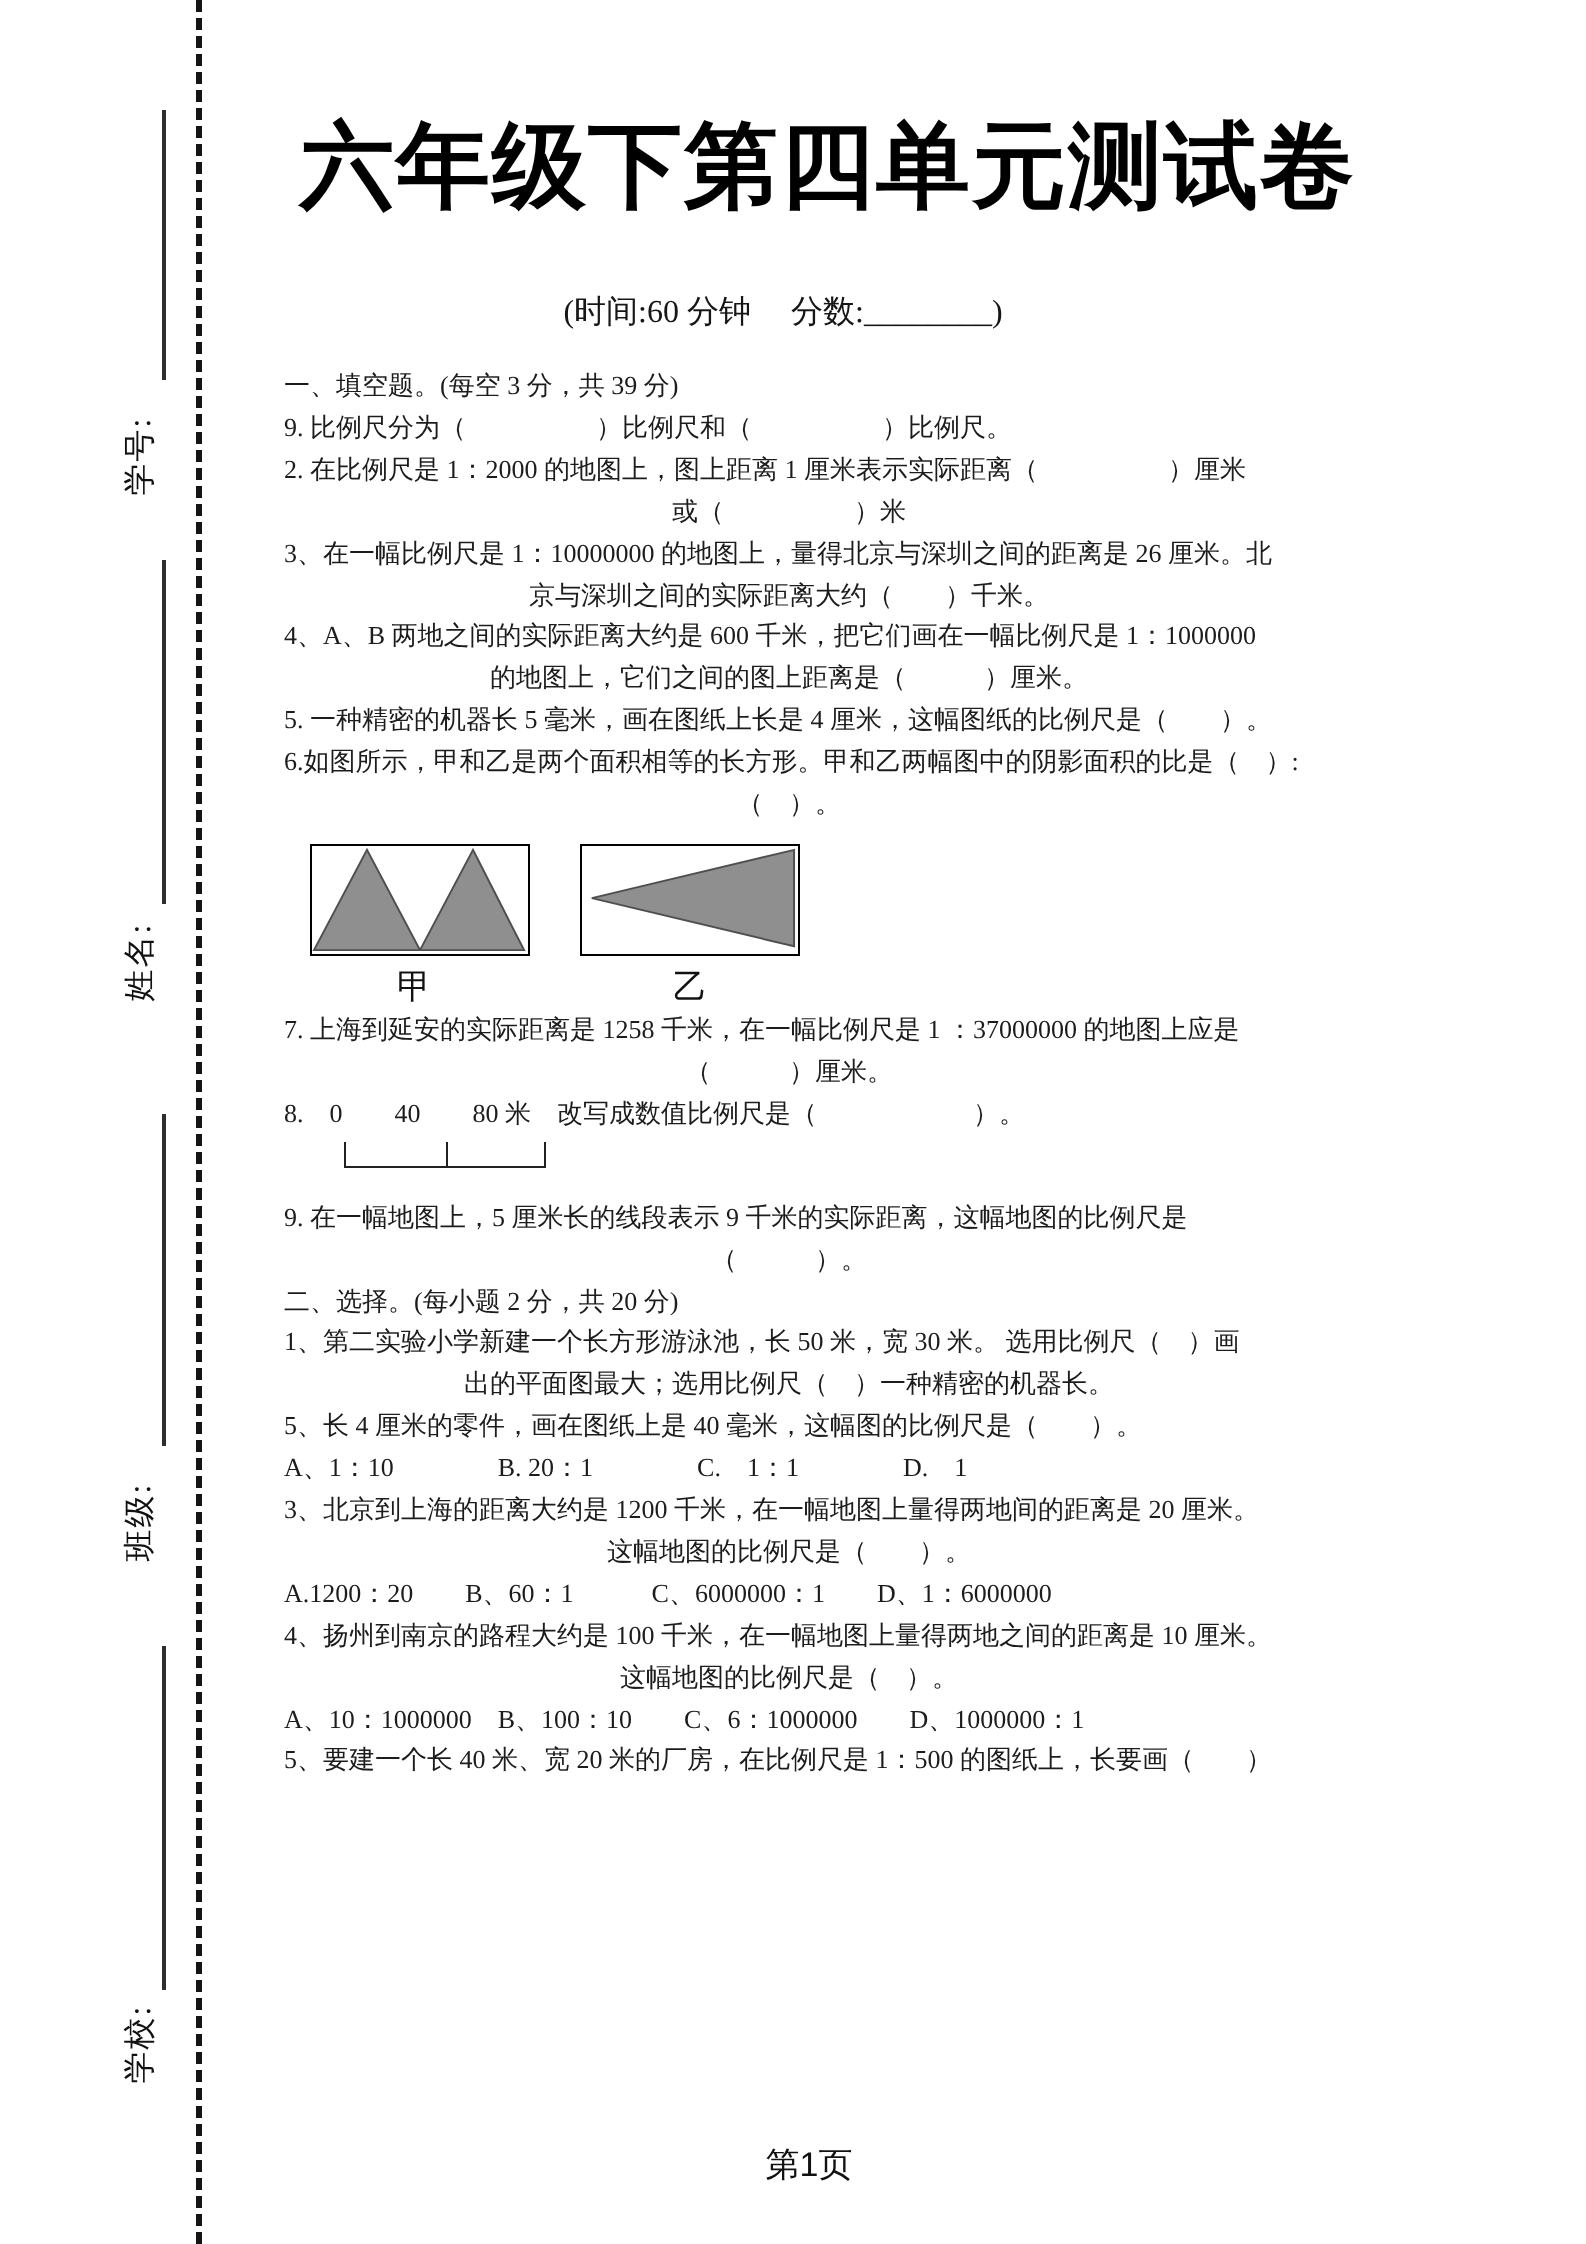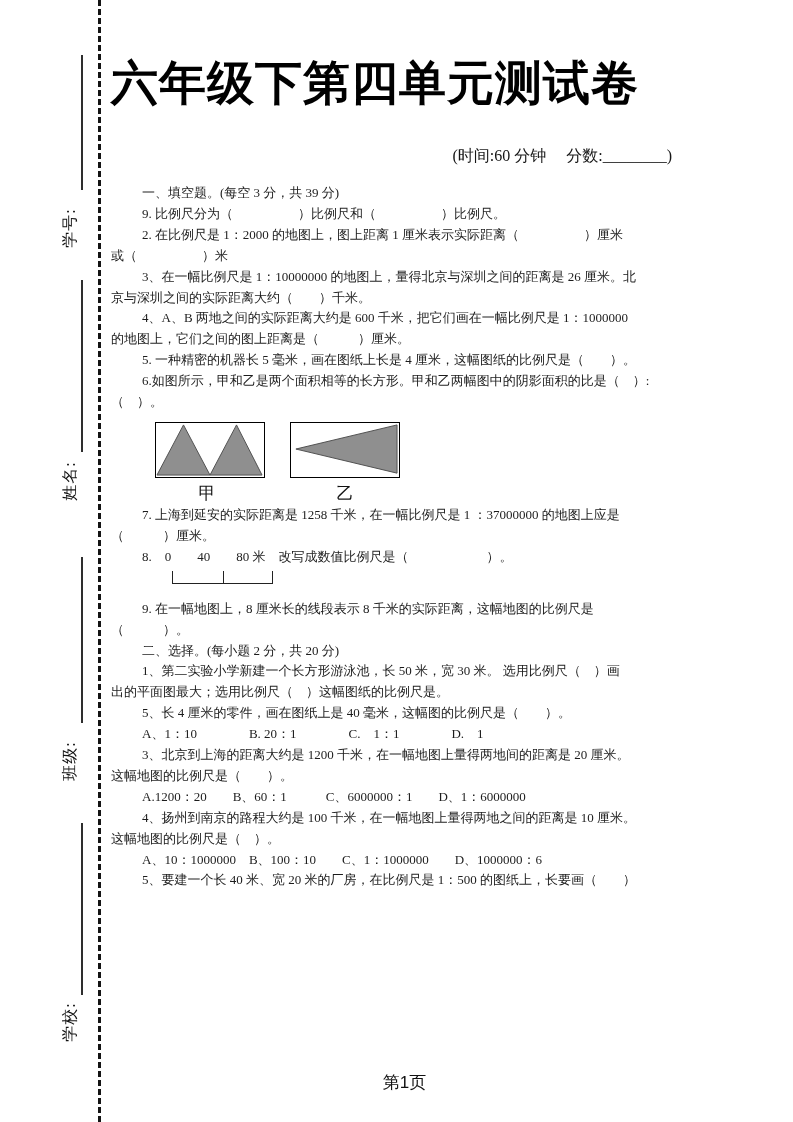--- a/index.html
+++ b/index.html
@@ -34,7 +34,7 @@
   .content{position:absolute;left:111px;top:0;width:567px;}
   .title{
     position:absolute;left:0;top:52px;width:567px;margin:0;
-    text-align:left;
+    text-align:right;
     font-family:"Liberation Sans","DejaVu Sans",sans-serif;
     font-size:47px;font-weight:bold;color:#000;letter-spacing:1px;
     white-space:nowrap;

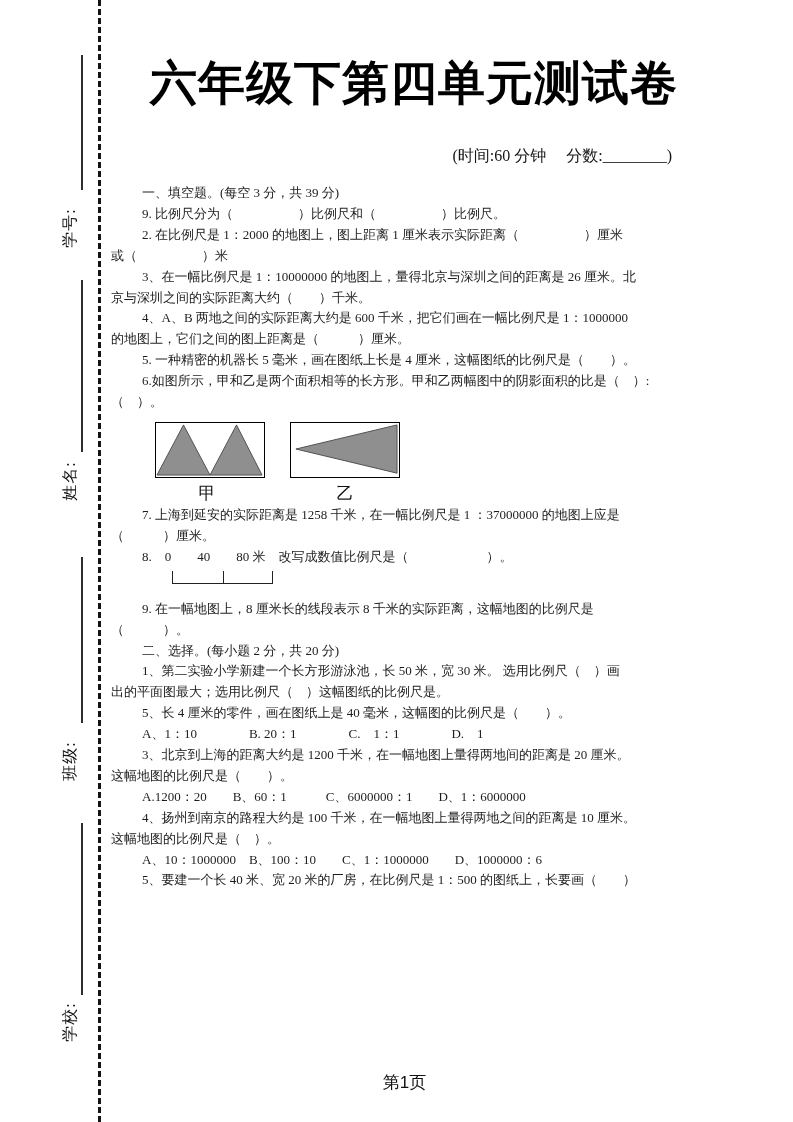--- a/index.html
+++ b/index.html
@@ -41,7 +41,7 @@
   }
   .info{
     position:absolute;left:0;top:146px;width:561px;
-    text-align:right;font-size:16px;color:#161616;
+    text-align:center;font-size:16px;color:#161616;
     white-space:pre;
   }
   .lines{position:absolute;left:0;top:183px;width:567px;}

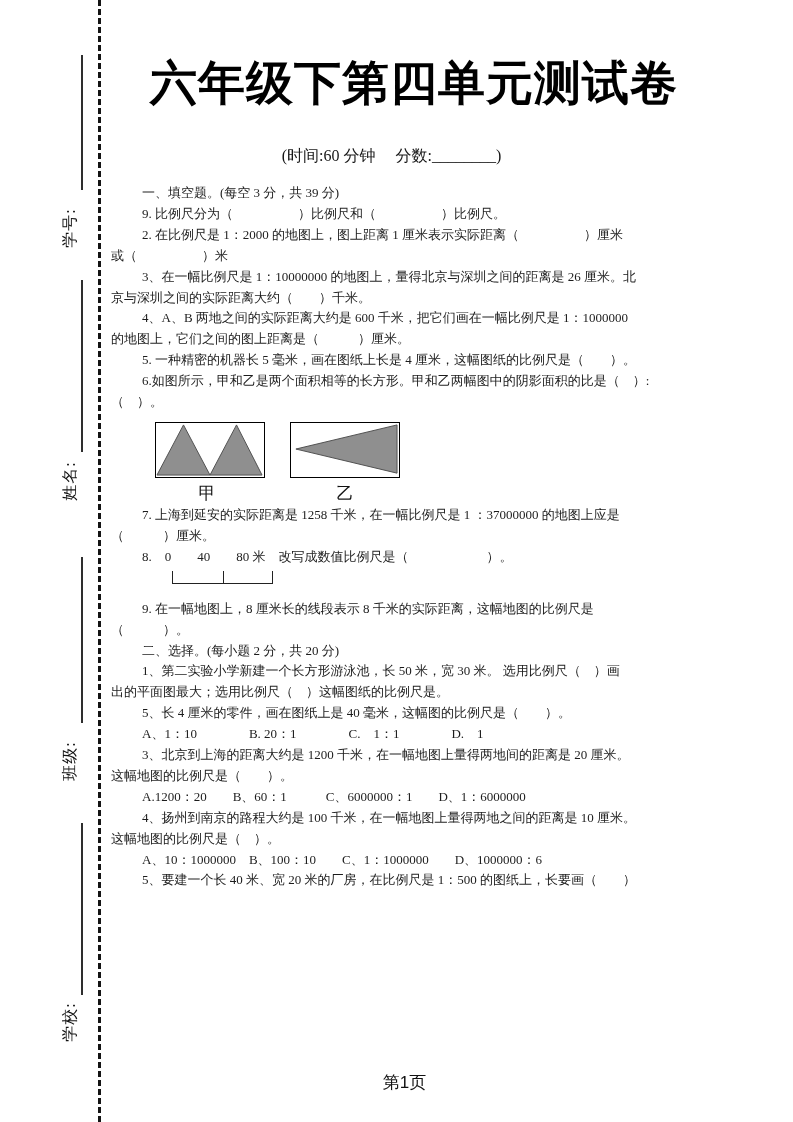--- a/index.html
+++ b/index.html
@@ -50,7 +50,7 @@
     white-space:pre-wrap;color:#1c1c1c;
   }
   .sec,.para,.opt{text-indent:31px;}
-  .cont{text-indent:0;}
+  .cont{text-indent:0;text-align:center;}
   .gap-fig{height:92px;}
   .gap-ruler{height:31px;}
 

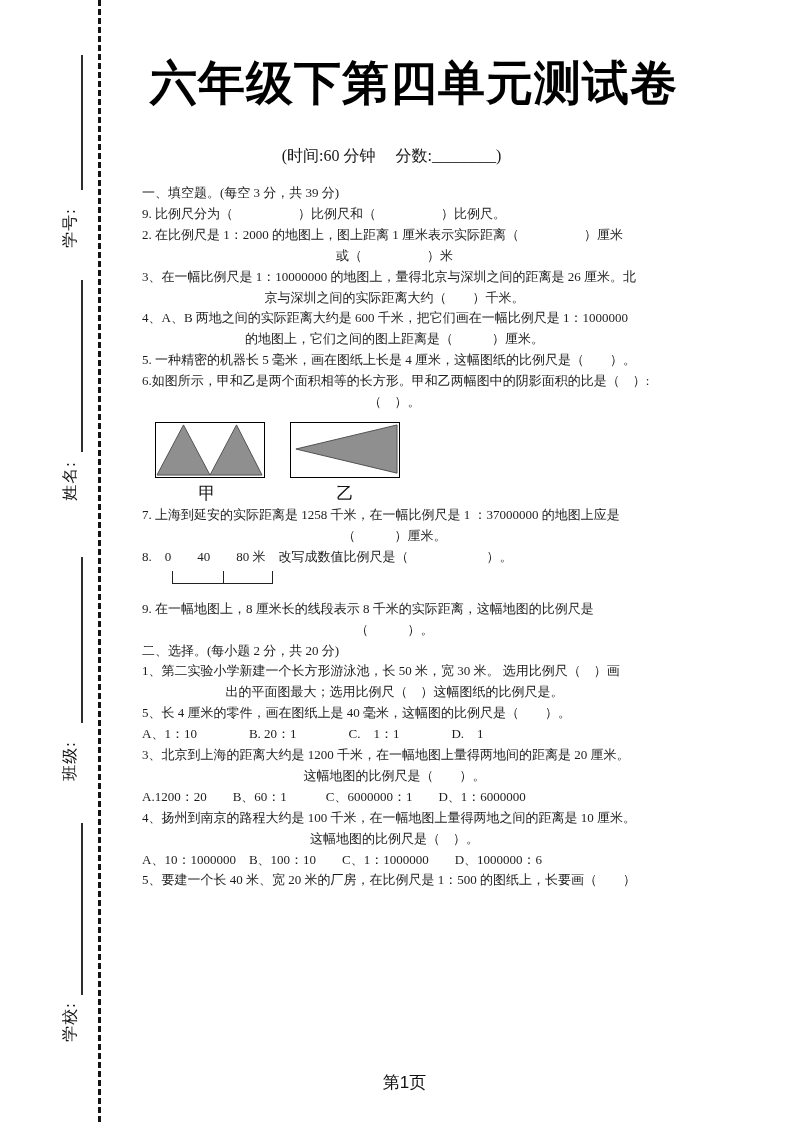--- a/index.html
+++ b/index.html
@@ -125,7 +125,7 @@
         <div class="line cont">（　　　）厘米。</div>
         <div class="line para">8.　0　　40　　80 米　改写成数值比例尺是（　　　　　　）。</div>
         <div class="line gap-ruler"></div>
-        <div class="line para">9. 在一幅地图上，8 厘米长的线段表示 8 千米的实际距离，这幅地图的比例尺是</div>
+        <div class="line para">9. 在一幅地图上，5 厘米长的线段表示 9 千米的实际距离，这幅地图的比例尺是</div>
         <div class="line cont">（　　　）。</div>
         <div class="line sec">二、选择。(每小题 2 分，共 20 分)</div>
         <div class="line para">1、第二实验小学新建一个长方形游泳池，长 50 米，宽 30 米。 选用比例尺（　）画</div>

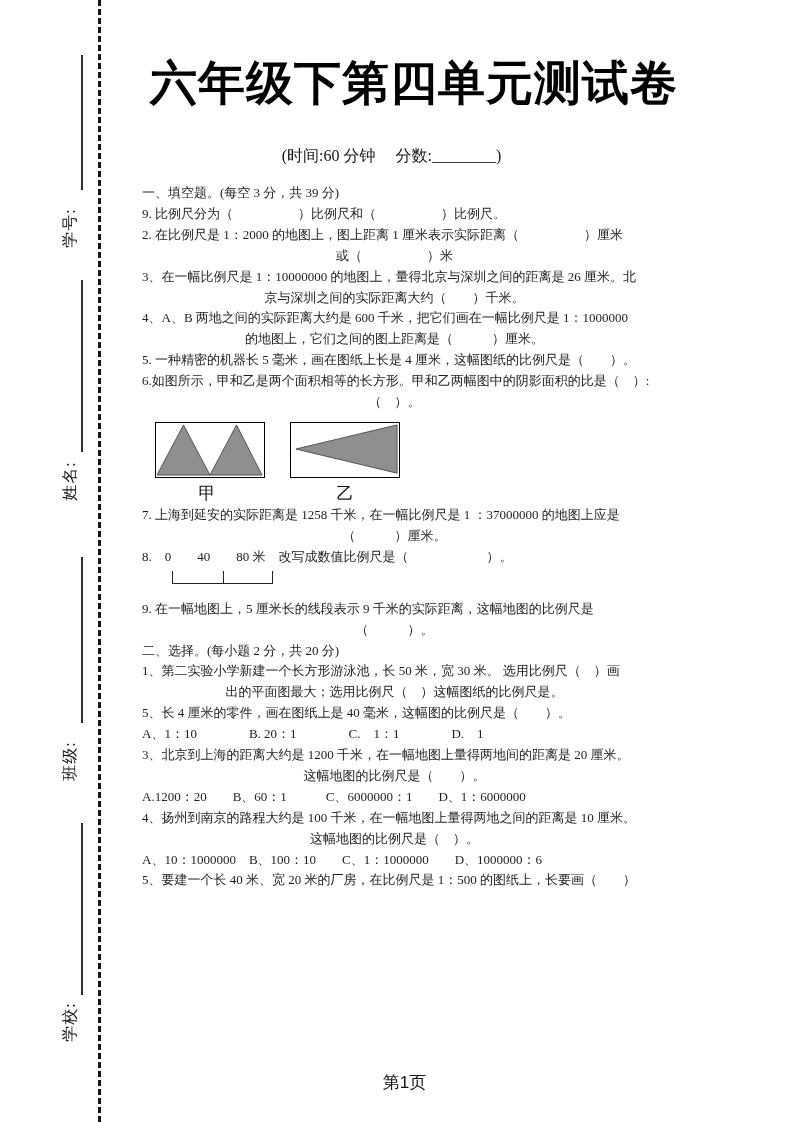--- a/index.html
+++ b/index.html
@@ -129,7 +129,7 @@
         <div class="line cont">（　　　）。</div>
         <div class="line sec">二、选择。(每小题 2 分，共 20 分)</div>
         <div class="line para">1、第二实验小学新建一个长方形游泳池，长 50 米，宽 30 米。 选用比例尺（　）画</div>
-        <div class="line cont">出的平面图最大；选用比例尺（　）这幅图纸的比例尺是。</div>
+        <div class="line cont">出的平面图最大；选用比例尺（　）一种精密的机器长。</div>
         <div class="line para">5、长 4 厘米的零件，画在图纸上是 40 毫米，这幅图的比例尺是（　　）。</div>
         <div class="line opt">A、1：10　　　　B. 20：1　　　　C.　1：1　　　　D.　1</div>
         <div class="line para">3、北京到上海的距离大约是 1200 千米，在一幅地图上量得两地间的距离是 20 厘米。</div>

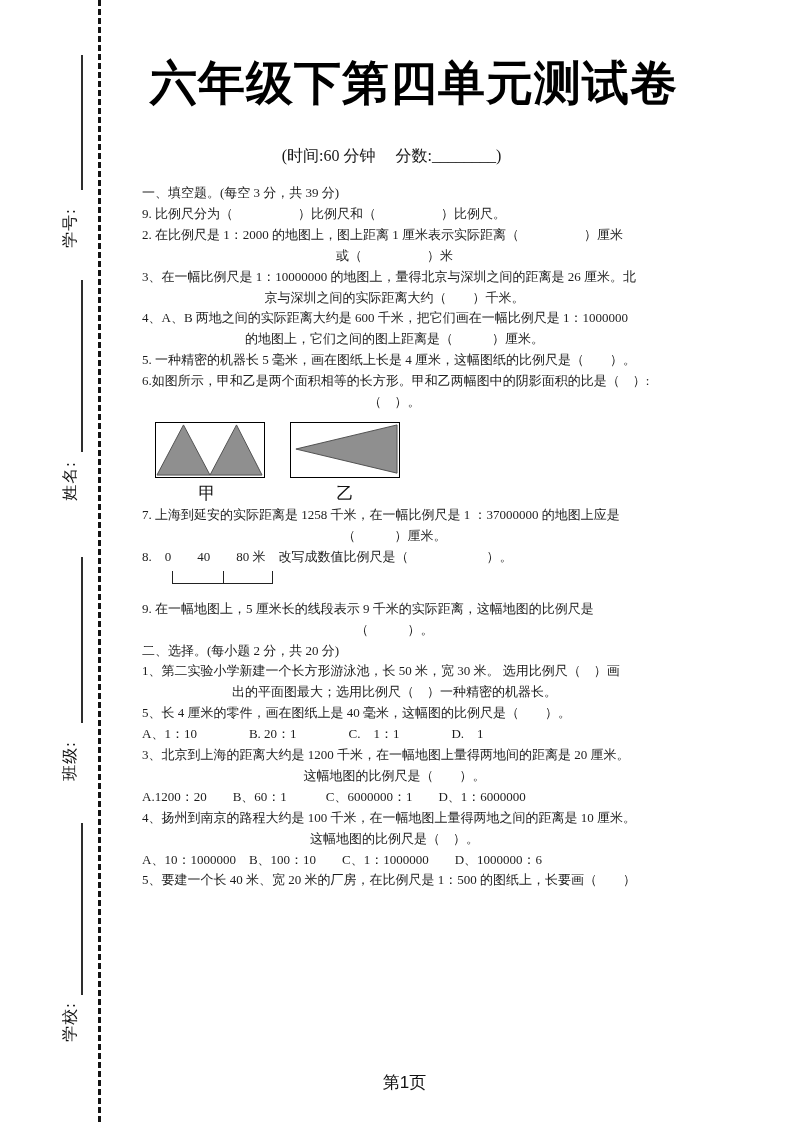--- a/index.html
+++ b/index.html
@@ -137,7 +137,7 @@
         <div class="line opt">A.1200：20　　B、60：1　　　C、6000000：1　　D、1：6000000</div>
         <div class="line para">4、扬州到南京的路程大约是 100 千米，在一幅地图上量得两地之间的距离是 10 厘米。</div>
         <div class="line cont">这幅地图的比例尺是（　）。</div>
-        <div class="line opt">A、10：1000000　B、100：10　　C、1：1000000　　D、1000000：6</div>
+        <div class="line opt">A、10：1000000　B、100：10　　C、6：1000000　　D、1000000：1</div>
         <div class="line para">5、要建一个长 40 米、宽 20 米的厂房，在比例尺是 1：500 的图纸上，长要画（　　）</div>
       </div>
   </div>

